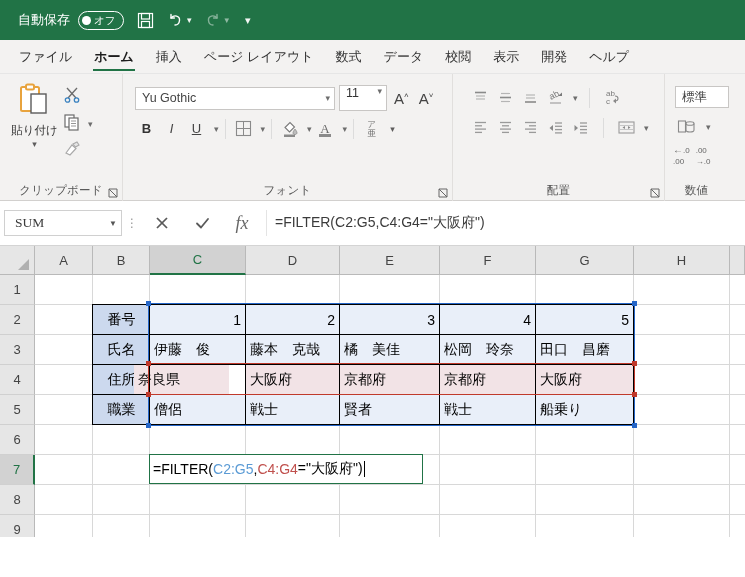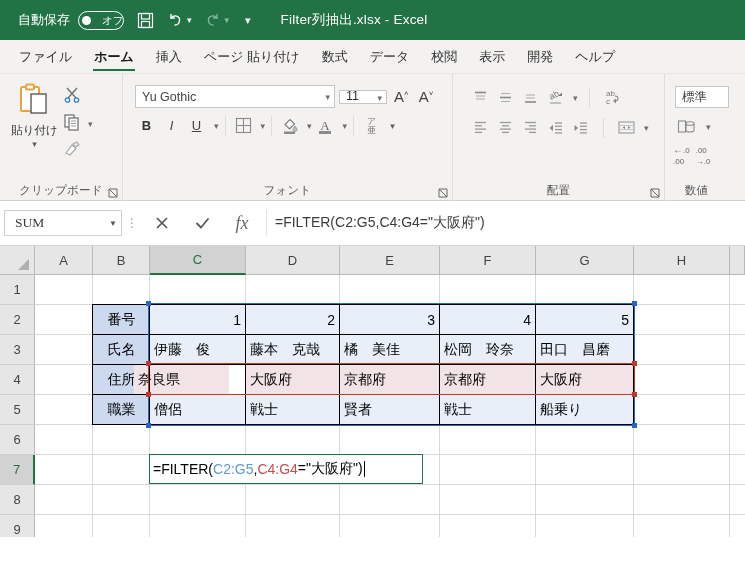--- a/index.html
+++ b/index.html
@@ -22,7 +22,7 @@
   .toggle {
     margin-left: 8px; width: 46px; height: 19px; border-radius: 10px;
     border: 1.4px solid #ffffff; display: flex; align-items: center;
-    padding: 0 3px; gap: 11px;
+    padding: 0 3px; gap: 3px;
   }
   .toggle .knob { width: 9px; height: 9px; border-radius: 50%; background: #fff; flex: 0 0 auto;}
   .toggle .tgl-text { font-size: 10.5px; color: #fff; line-height: 1;}

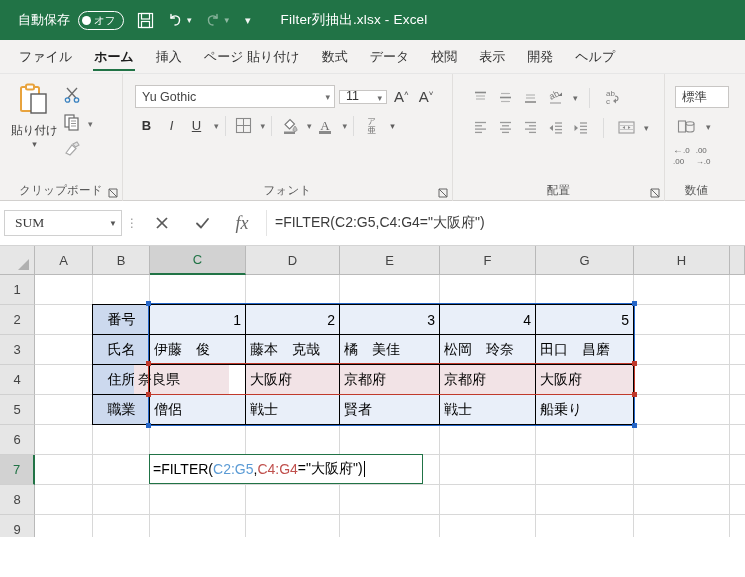--- a/index.html
+++ b/index.html
@@ -225,7 +225,6 @@
     </span>
     <span class="caret dim">▾</span>
     <span class="caret" style="margin-left:16px;font-size:11px;">▾</span>
-    <span class="doc-title">Filter列抽出.xlsx  -  Excel</span>
   </div>
 
   <div class="tabs">

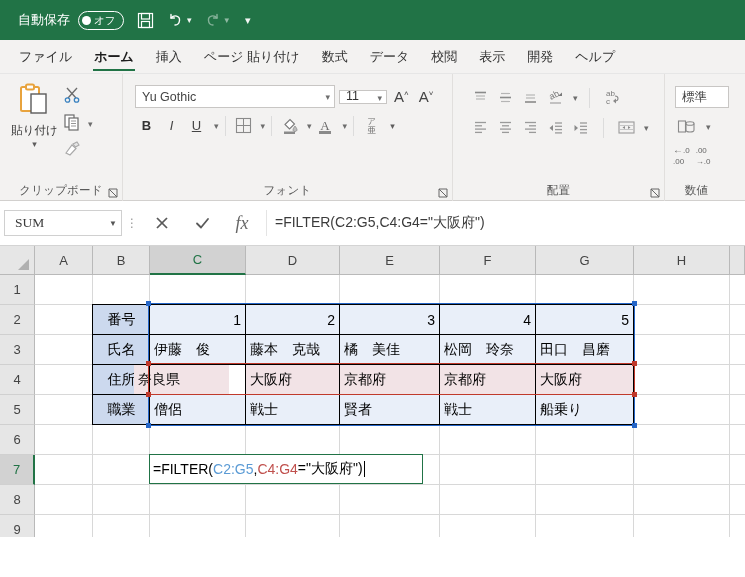--- a/index.html
+++ b/index.html
@@ -231,7 +231,7 @@
     <div class="tab">ファイル</div>
     <div class="tab active">ホーム</div>
     <div class="tab">挿入</div>
-    <div class="tab">ページ 貼り付け</div>
+    <div class="tab">ページ レイアウト</div>
     <div class="tab">数式</div>
     <div class="tab">データ</div>
     <div class="tab">校閲</div>

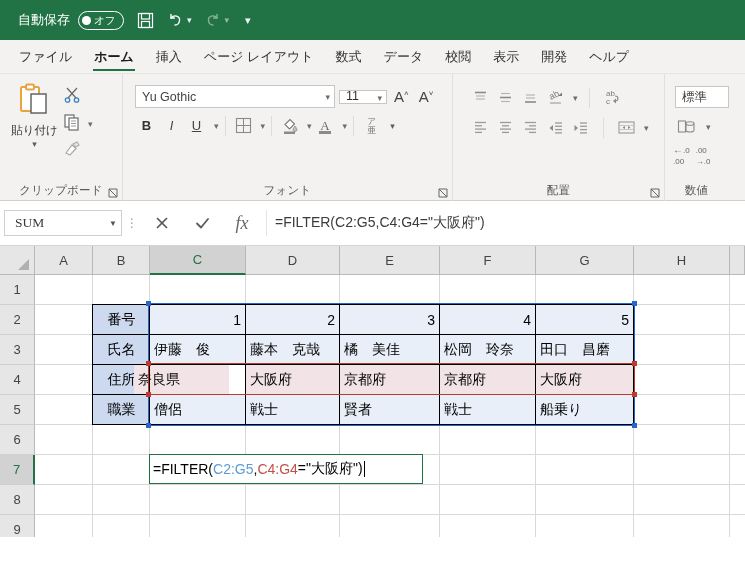--- a/index.html
+++ b/index.html
@@ -86,8 +86,8 @@
   }
   .fname .v { flex: 1; }
   .fsize {
-    width: 48px; height: 14px; background: #fff; border: 1px solid #c8c6c4;
-    display: flex; align-items: flex-end; padding: 0 4px 0 6px; font-size: 12.5px; color: #333;
+    width: 48px; height: 26px; background: #fff; border: 1px solid #c8c6c4;
+    display: flex; align-items: flex-start; padding: 0 4px 0 6px; font-size: 12.5px; color: #333;
   }
   .fsize .v { flex: 1; }
   .grow-a { font-size: 15px; color: #444; padding: 0 3px; }

